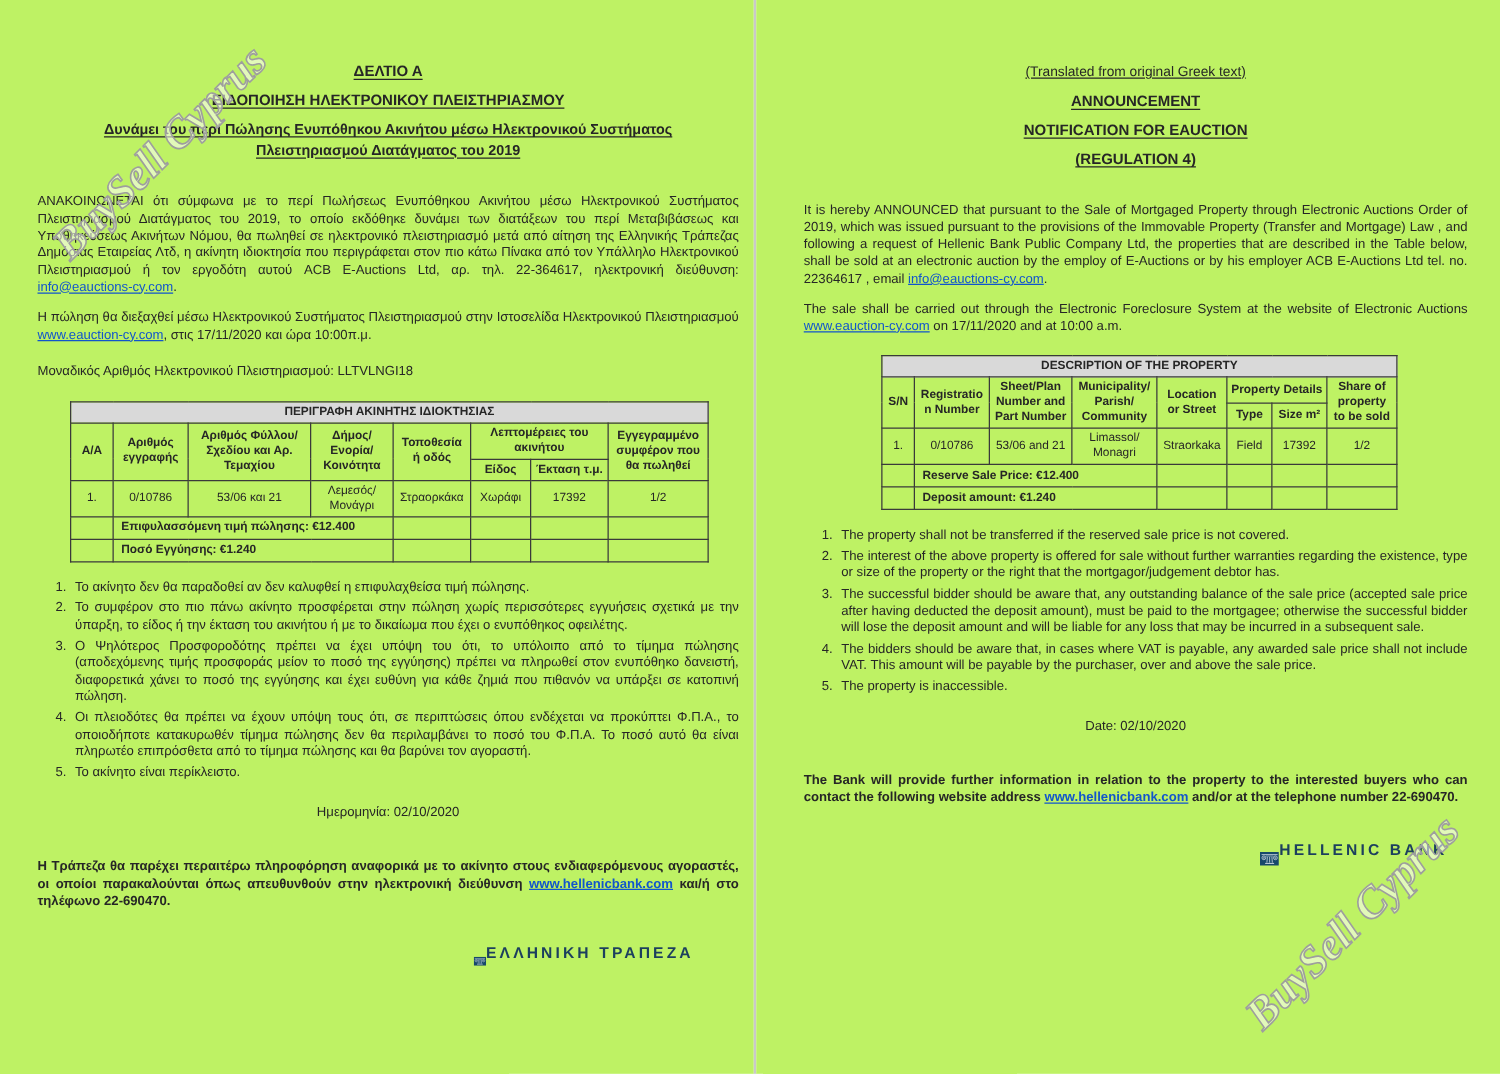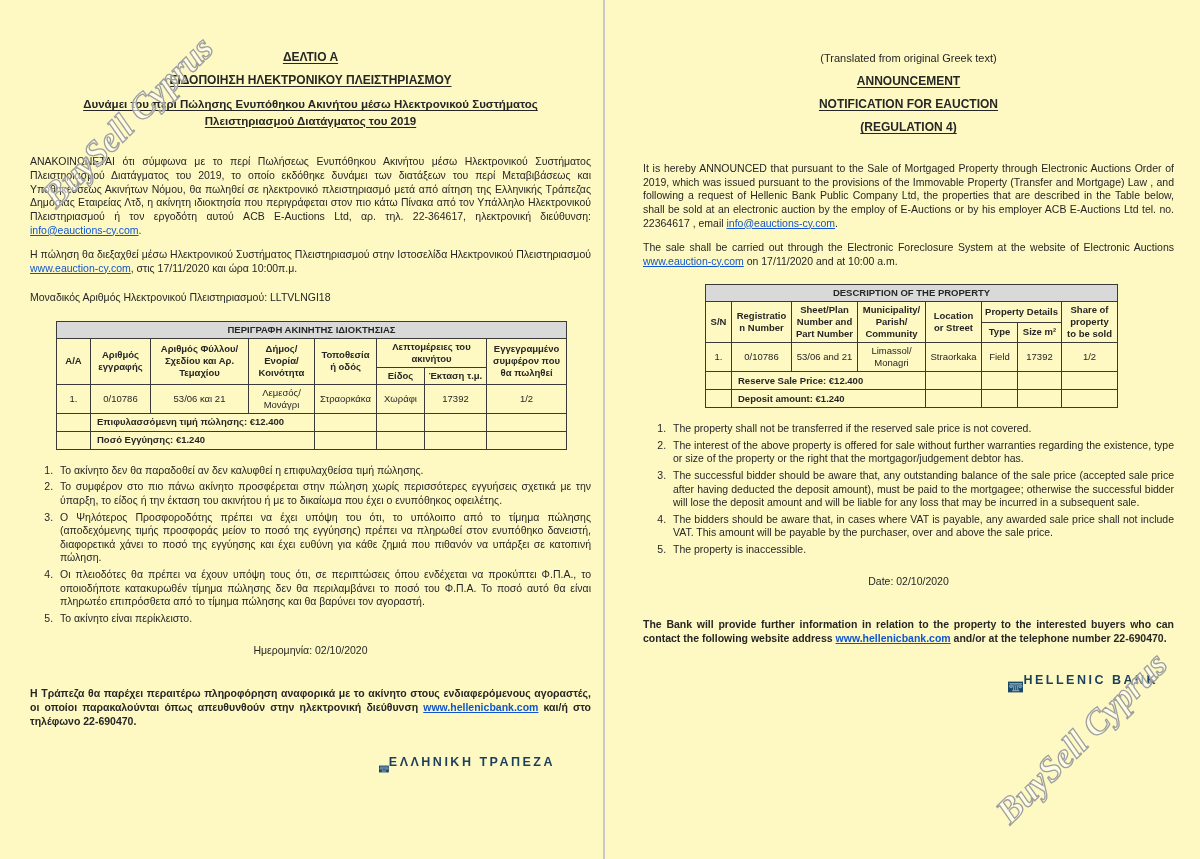--- a/index.html
+++ b/index.html
@@ -12,7 +12,7 @@
     overflow:hidden;
   }
   .sheet{position:relative;width:1200px;height:859px;}
-  .page{position:absolute;top:0;height:859px;box-sizing:border-box;background:#fef9c3;}
+  .page{position:absolute;top:0;height:859px;box-sizing:border-box;background:#bef264;}
   .page-left{left:0;width:603px;padding:50px 12px 0 30px;}
   .page-right{left:605px;width:595px;padding:52px 26px 0 38px;}
   .divider{position:absolute;left:603px;top:0;width:2px;height:859px;background:#c9c9c9;}

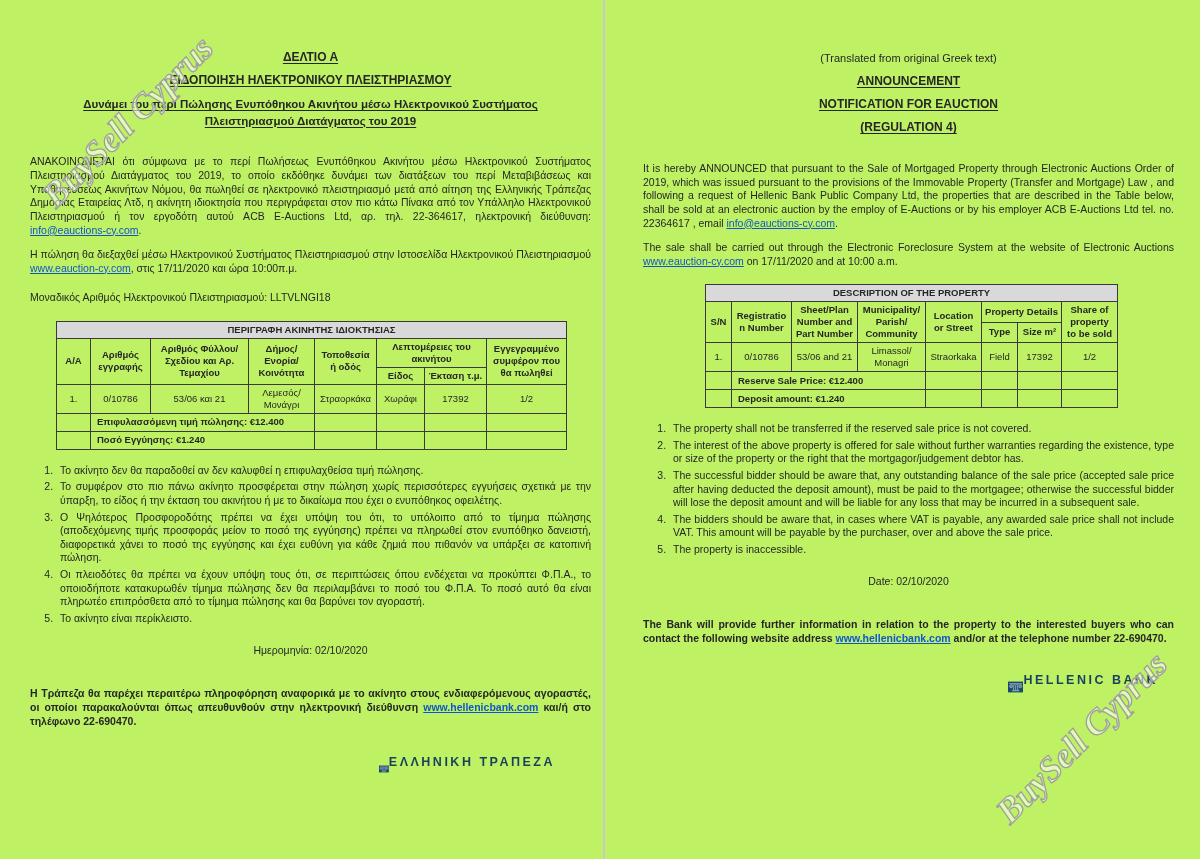--- a/index.html
+++ b/index.html
@@ -19,7 +19,7 @@
 
   .h-line{font-size:12px;font-weight:bold;text-align:center;margin:0 0 9px;}
   .h-sub{font-size:11.5px;font-weight:bold;text-align:center;margin:0 auto 26px;line-height:1.45;max-width:540px;}
-  .h-plain{font-size:11px;font-weight:normal;text-align:center;margin:0 0 10px;}
+  .h-plain{font-size:11px;font-weight:normal;text-align:center;margin:0 0 10px;text-decoration:underline;}
   .u{text-decoration:underline;text-underline-offset:2px;}
 
   p{font-size:10.5px;line-height:1.3;text-align:justify;margin:0 0 11px;}

